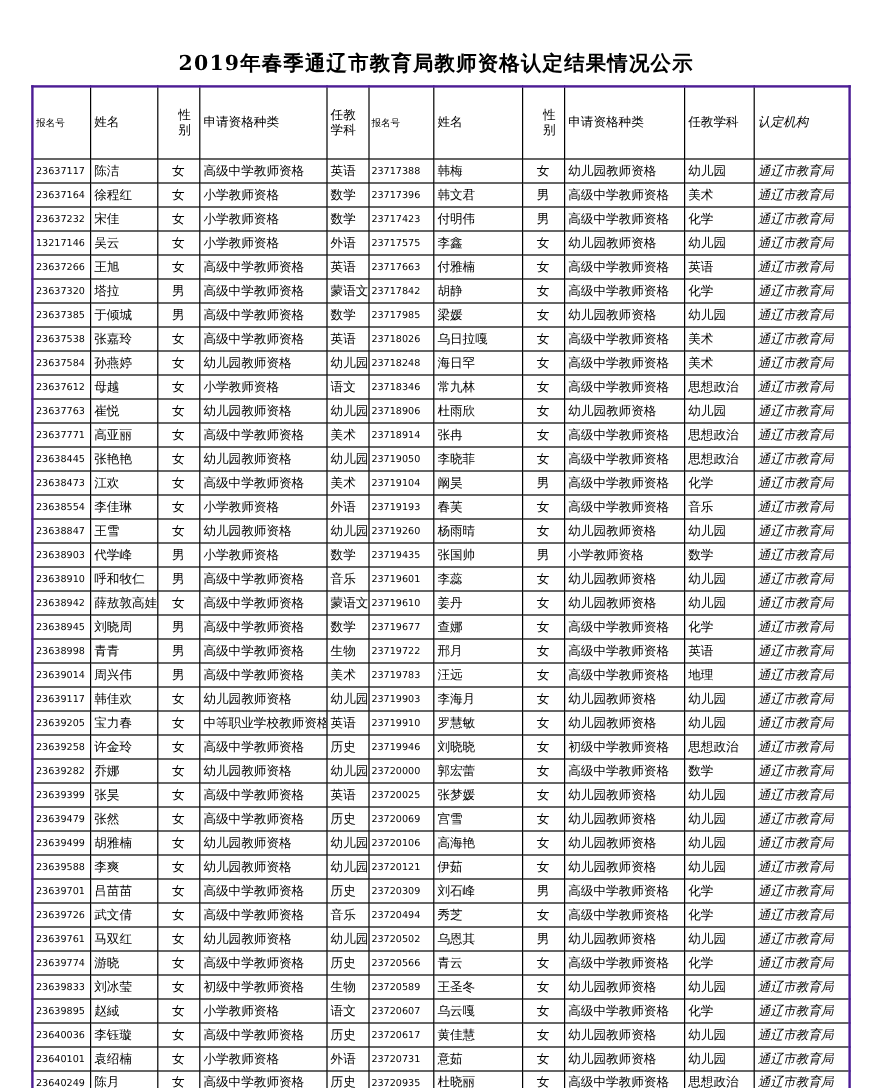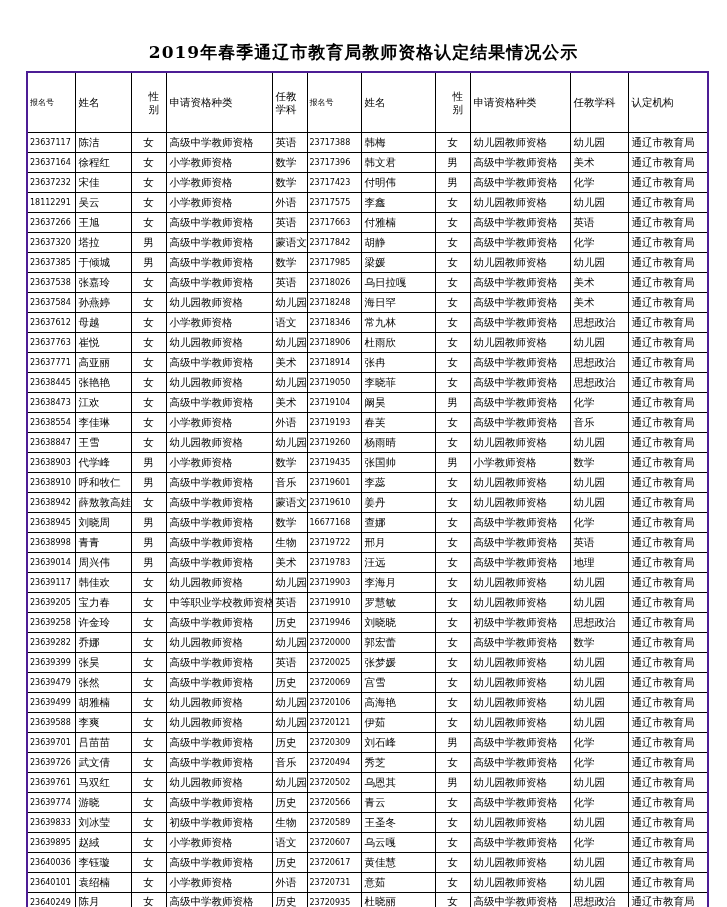--- a/index.html
+++ b/index.html
@@ -64,7 +64,7 @@
   .c-rgen  { width: 21px; }
   .c-rqual { width: 100px; }
   .c-rsubj { width: 58px; }
-  .c-rorg  { width: 80px; }
+  .c-rorg  { width: 80px; font-style: italic; }
   
   td.c-lreg, td.c-rreg, th.c-lreg, th.c-rreg {
     font-family: "DejaVu Sans", sans-serif;

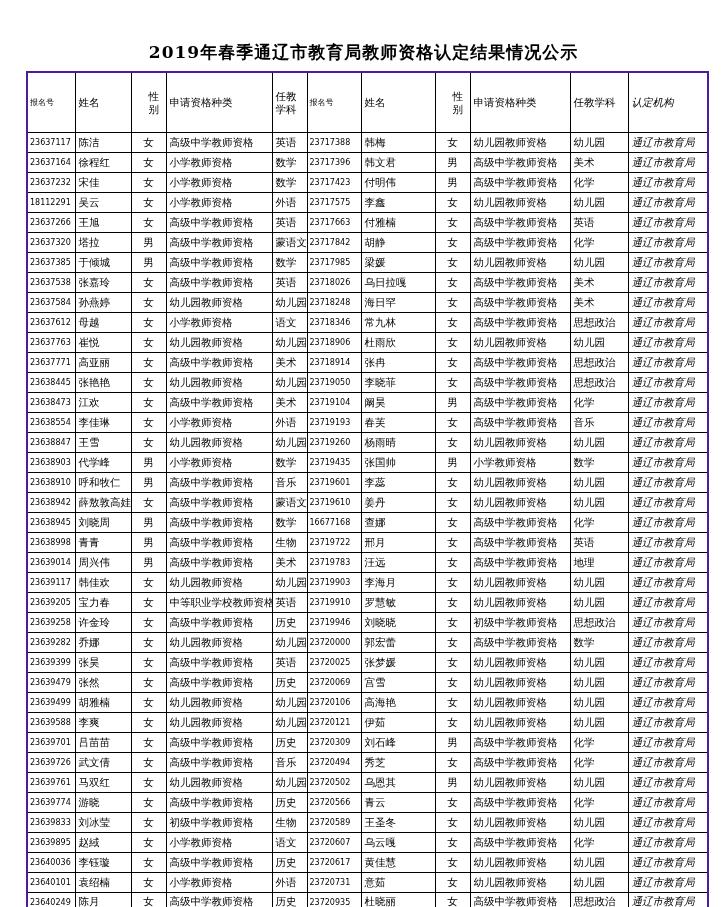--- a/index.html
+++ b/index.html
@@ -138,7 +138,7 @@
           <td class="c-rorg">通辽市教育局</td>
         </tr>
         <tr>
-          <td class="c-lreg">18112291</td>
+          <td class="c-lreg">13217146</td>
           <td class="c-lname">吴云</td>
           <td class="c-lgen">女</td>
           <td class="c-lqual">小学教师资格</td>

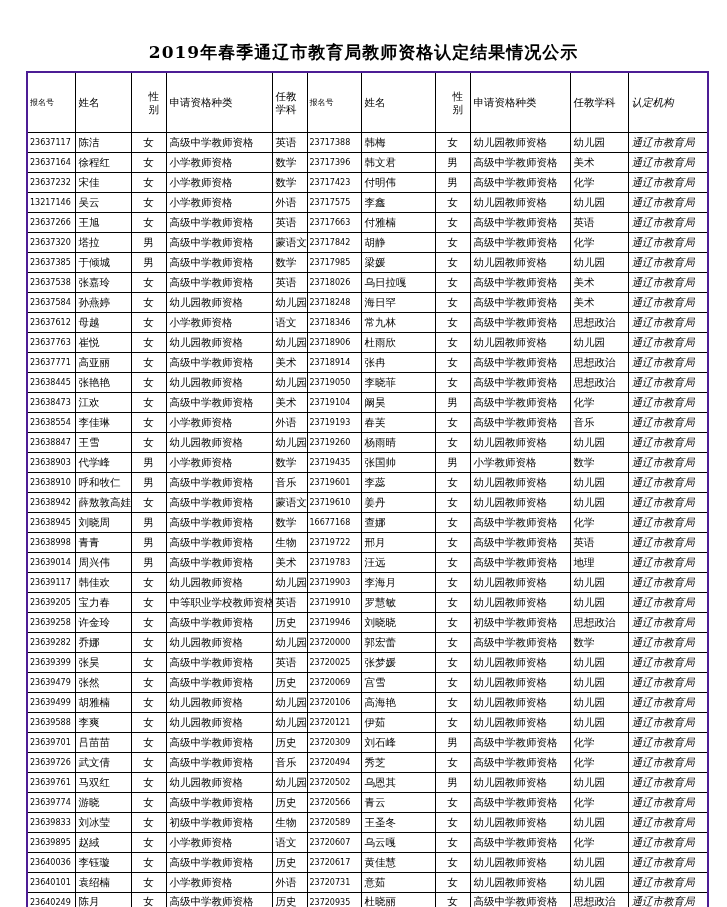--- a/index.html
+++ b/index.html
@@ -351,7 +351,7 @@
           <td class="c-lgen">男</td>
           <td class="c-lqual">高级中学教师资格</td>
           <td class="c-lsubj">数学</td>
-          <td class="c-rreg">16677168</td>
+          <td class="c-rreg">23719677</td>
           <td class="c-rname">查娜</td>
           <td class="c-rgen">女</td>
           <td class="c-rqual">高级中学教师资格</td>

